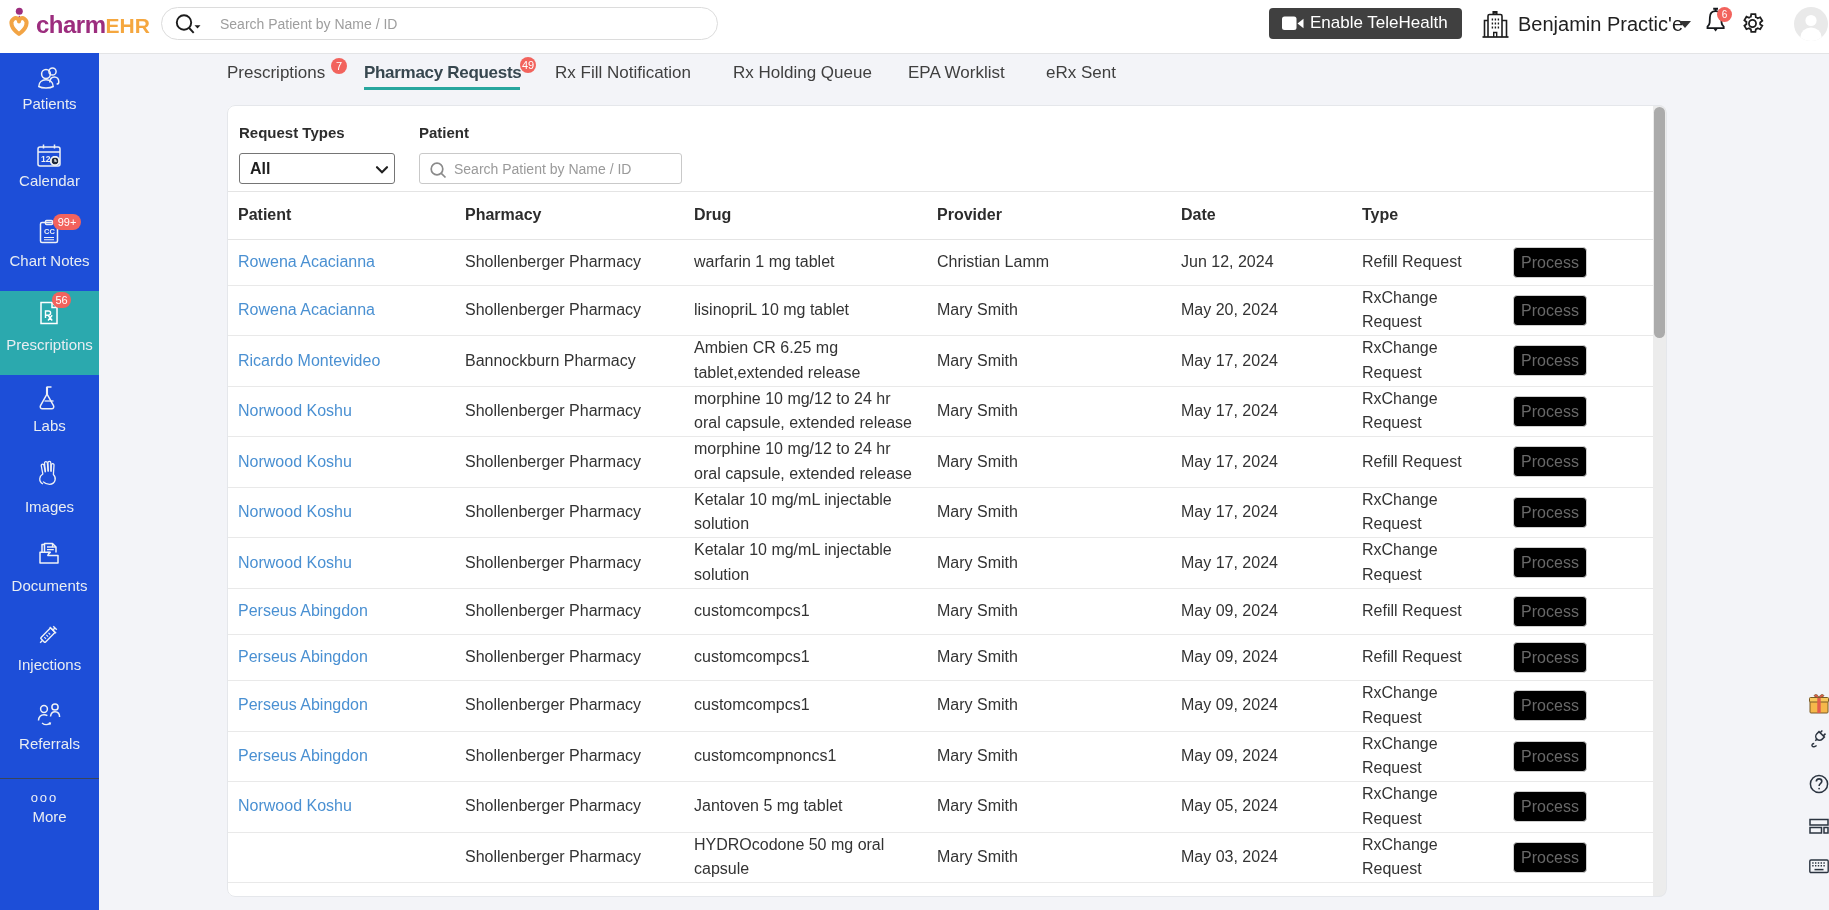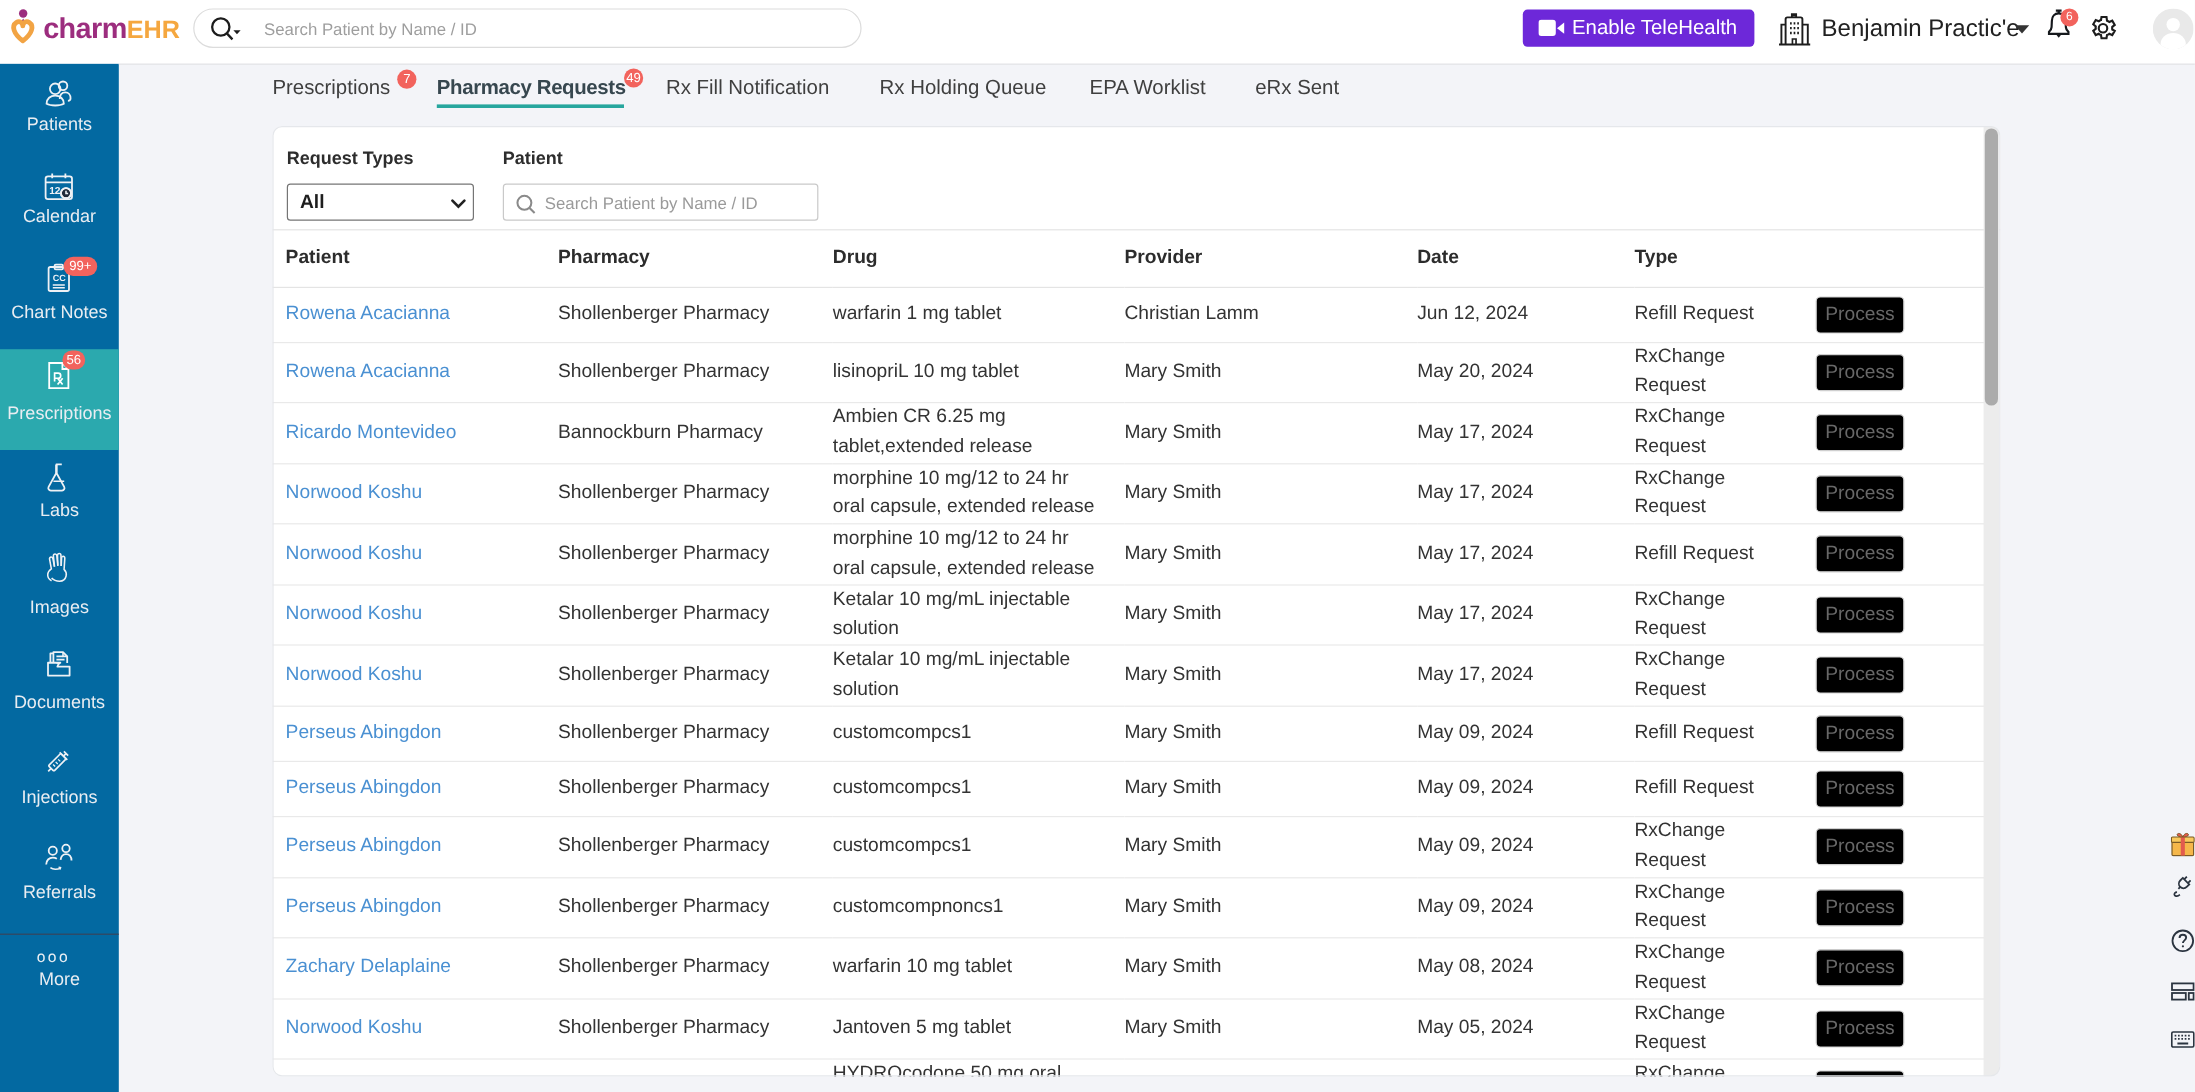--- a/index.html
+++ b/index.html
@@ -12,7 +12,7 @@
   #logo .e { color:#f5a73f; font-size:21px; font-weight:600; letter-spacing:0; }
   #searchpill { position:absolute; left:161px; top:7px; width:557px; height:33px; border:1px solid #dcdcdc; border-radius:17px; background:#fff; }
   #searchpill .ph { position:absolute; left:58px; top:8px; font-size:14px; color:#9e9e9e; }
-  #telebtn { position:absolute; left:1269px; top:8px; width:193px; height:31px; background:#6d28d9; border-radius:4px; color:#fff; font-size:17px; }
+  #telebtn { position:absolute; left:1269px; top:8px; width:193px; height:31px; background:#404040; border-radius:4px; color:#fff; font-size:17px; }
   #telebtn span { position:absolute; left:41px; top:5px; }
   #pracname { position:absolute; left:1518px; top:13px; font-size:20px; color:#212121; }
   

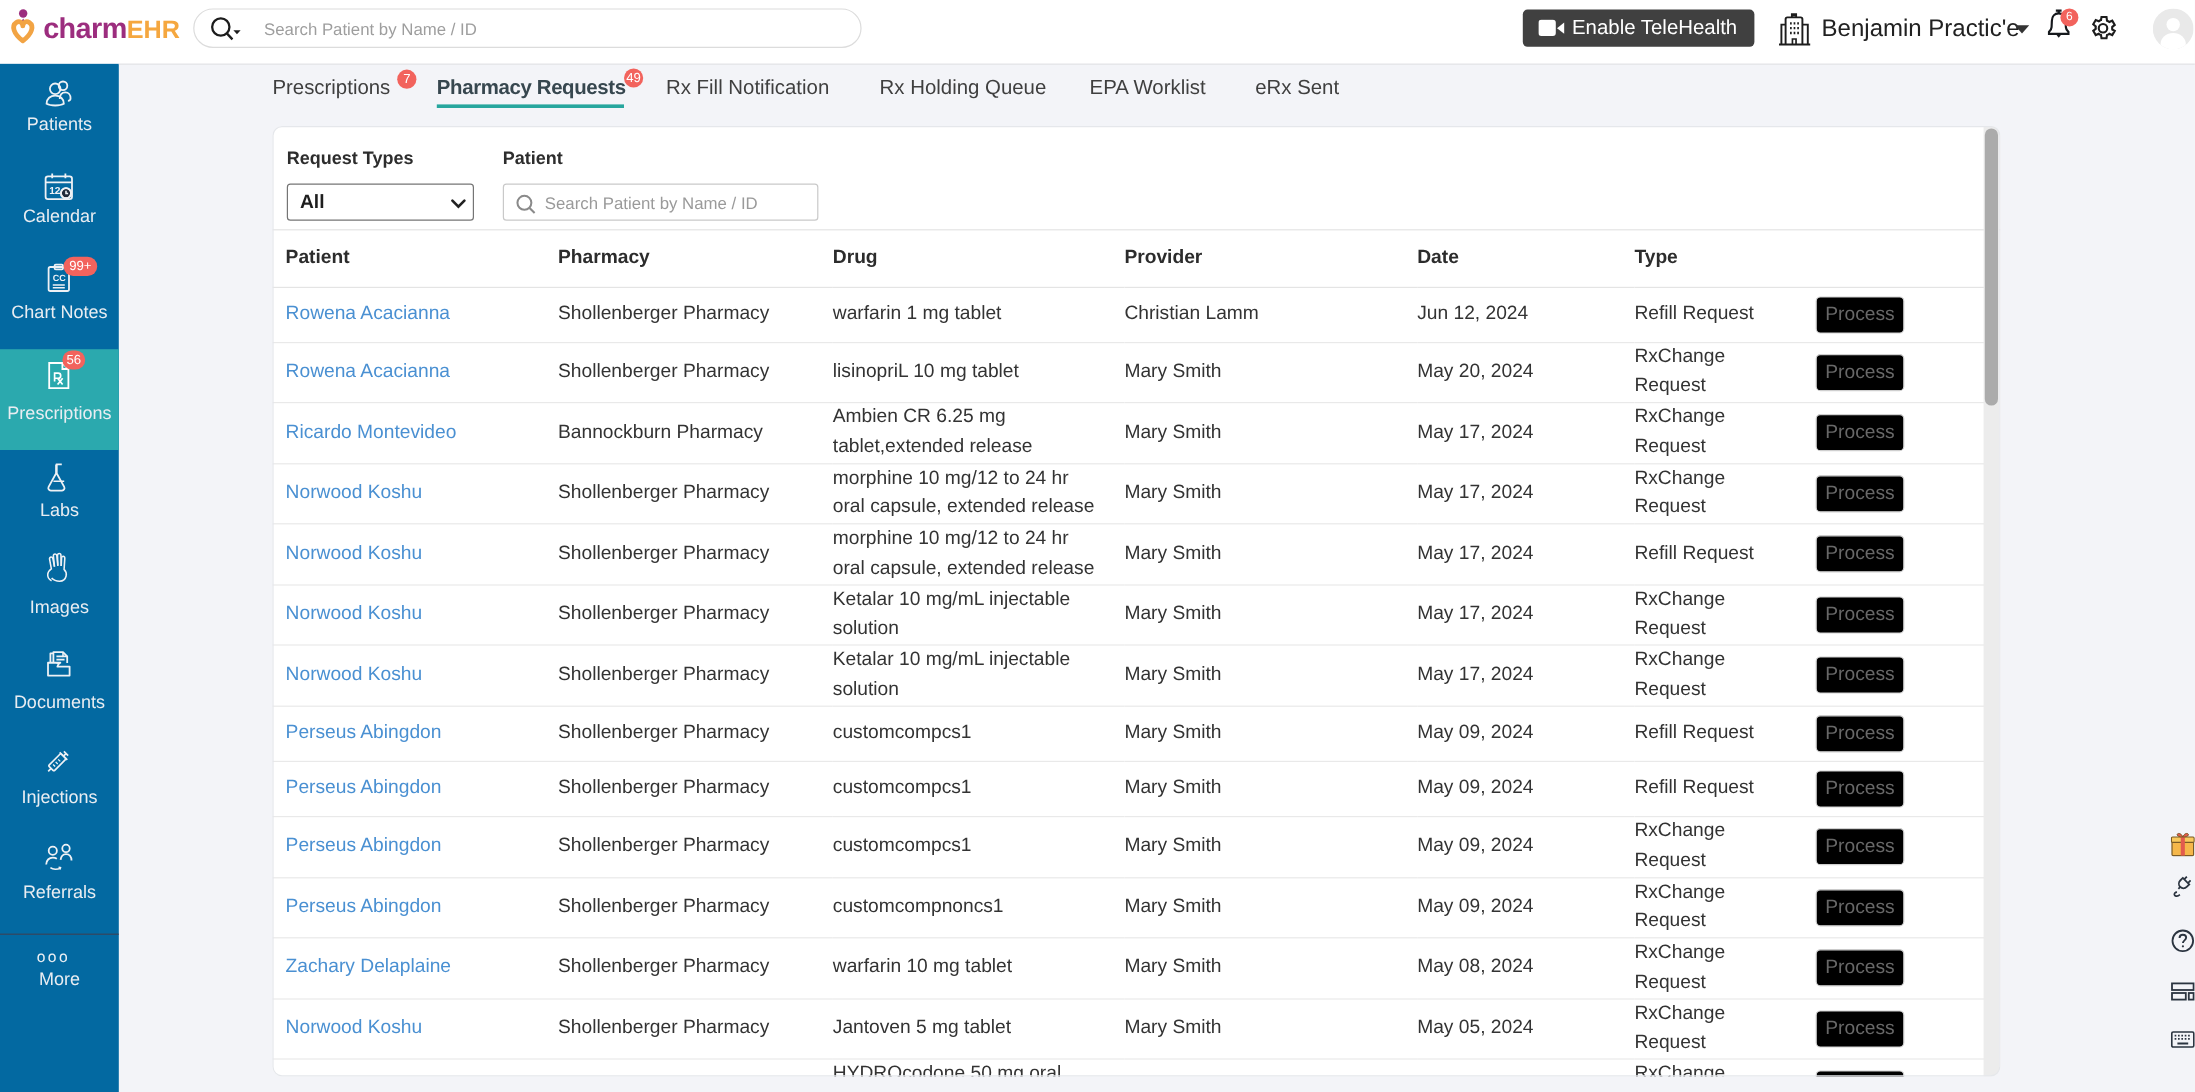--- a/index.html
+++ b/index.html
@@ -16,7 +16,7 @@
   #telebtn span { position:absolute; left:41px; top:5px; }
   #pracname { position:absolute; left:1518px; top:13px; font-size:20px; color:#212121; }
   
-  #sidebar { position:absolute; left:0; top:53px; width:99px; height:857px; background:#0369a1; z-index:4; }
+  #sidebar { position:absolute; left:0; top:53px; width:99px; height:857px; background:#1d4ed8; z-index:4; }
   .nicon { position:absolute; left:35px; width:28px; height:28px; }
   .nlbl { position:absolute; left:0; width:99px; text-align:center; font-size:15px; color:#e9edf2; line-height:18px; }
   .nav-active { position:absolute; left:0; width:99px; background:#2ba9ae; }

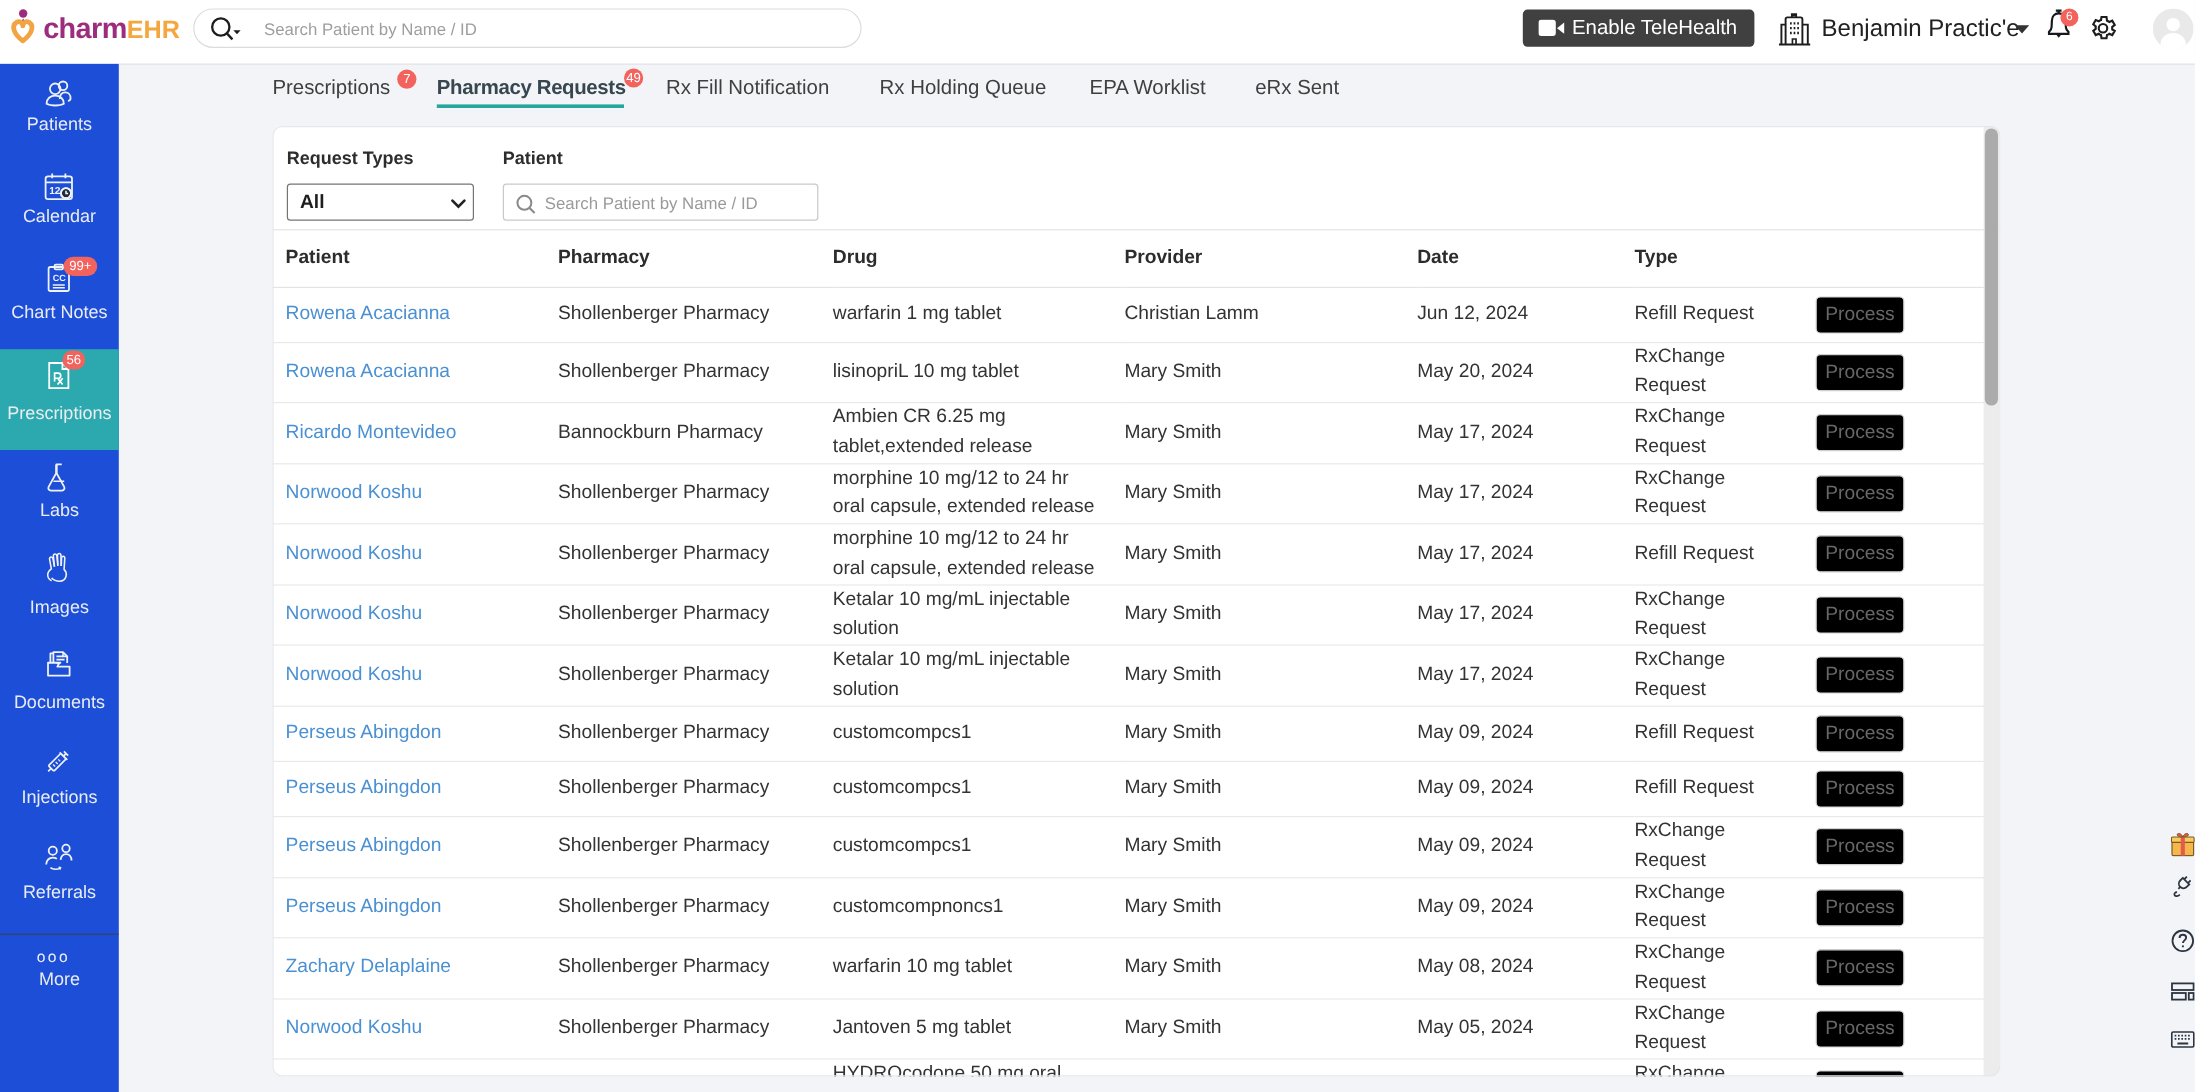--- a/index.html
+++ b/index.html
@@ -355,17 +355,6 @@
           </td>
         </tr>
   <tr>
-          <td style="padding-left:11px;"><a>Zachary Delaplaine</a></td>
-          <td>Shollenberger Pharmacy</td>
-          <td>warfarin 10 mg tablet</td>
-          <td>Mary Smith</td>
-          <td>May 08, 2024</td>
-          <td>RxChange Request</td>
-          <td>
-            <span class="pbtn">Process</span>
-          </td>
-        </tr>
-  <tr>
           <td style="padding-left:11px;"><a>Norwood Koshu</a></td>
           <td>Shollenberger Pharmacy</td>
           <td>Jantoven 5 mg tablet</td>

